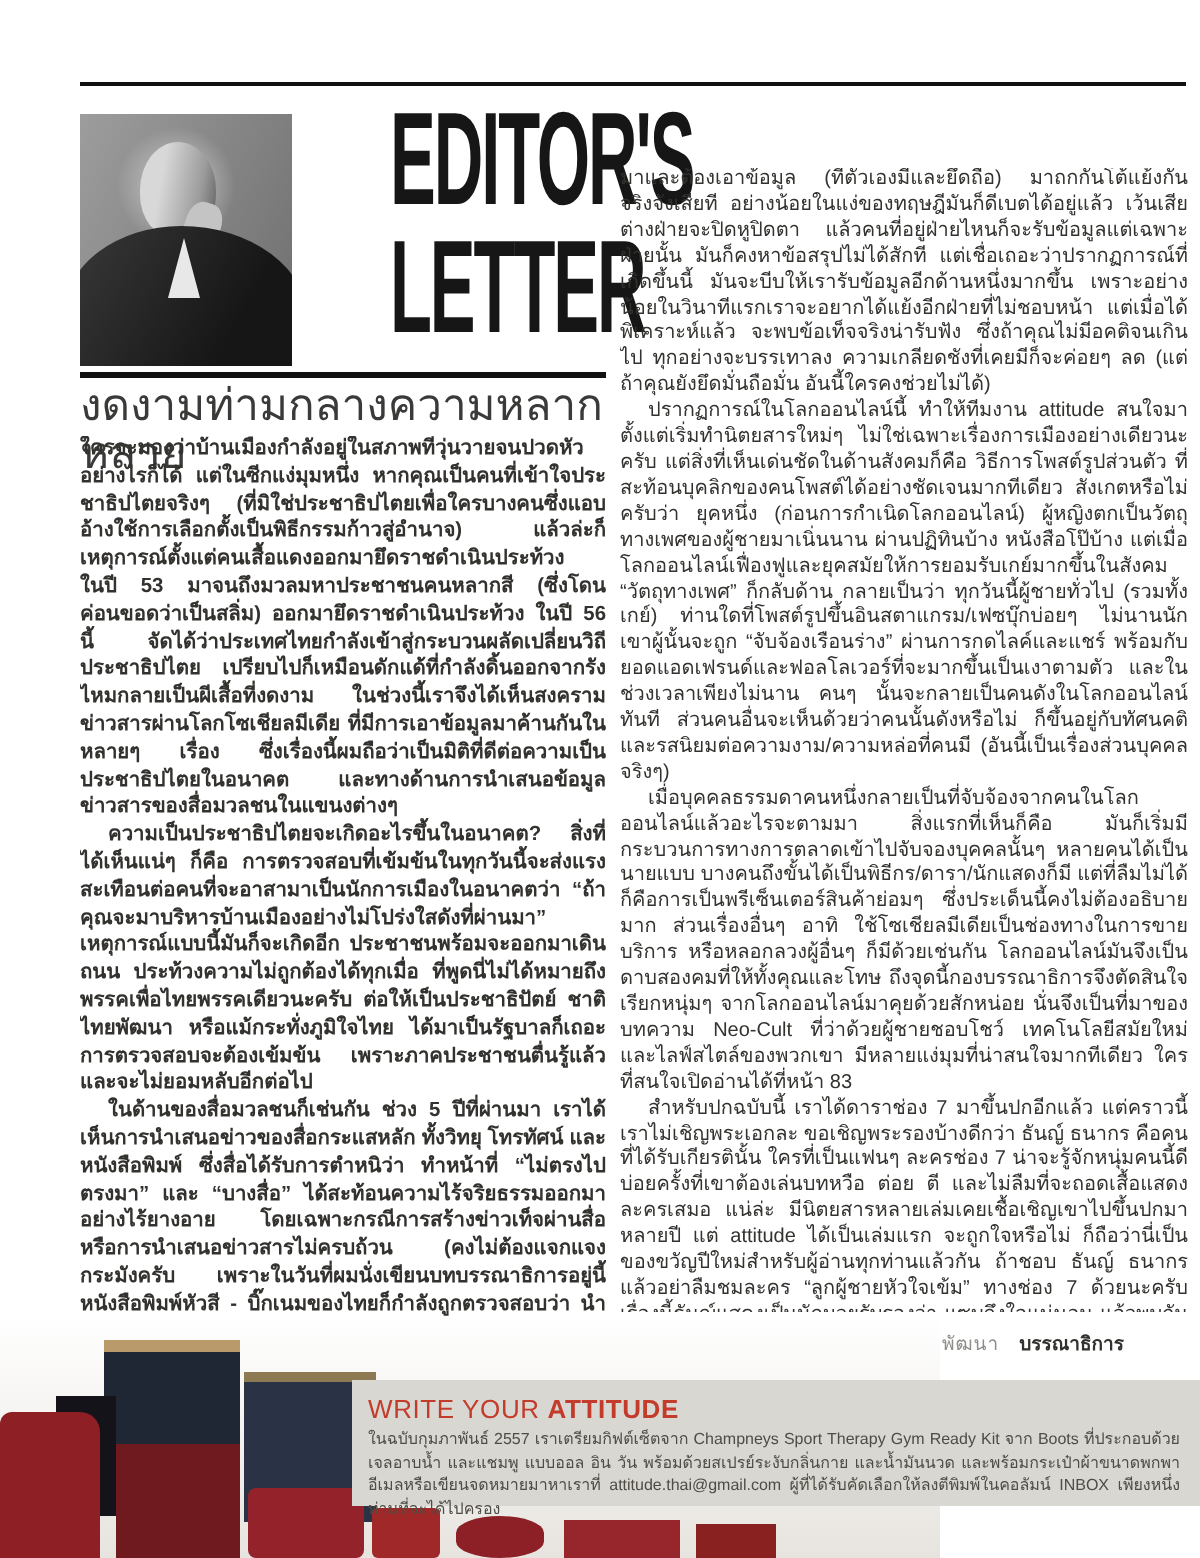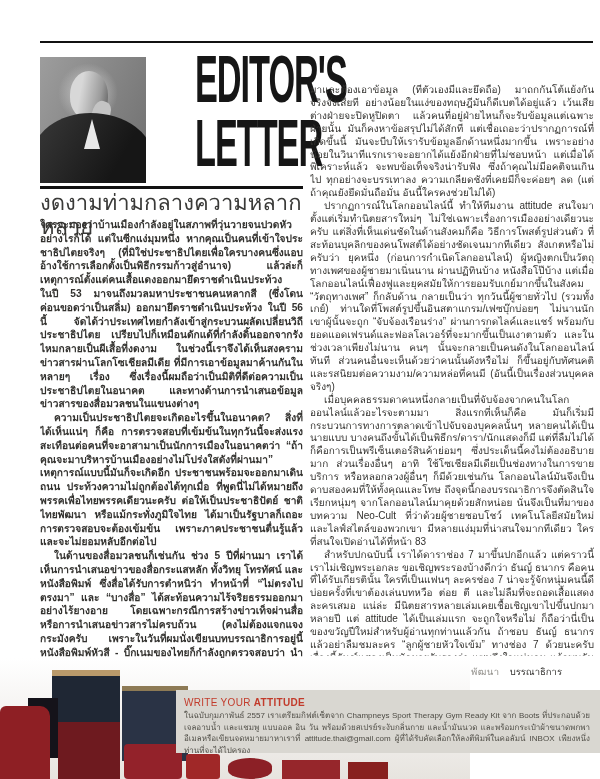--- a/index.html
+++ b/index.html
@@ -43,7 +43,7 @@
 
   .byline{position:absolute;left:310px;top:664px;width:252px;text-align:right;font-size:9.5px;}
   .byline .name{color:#8f8d88;letter-spacing:0.5px;}
-  .byline .role{color:#33322f;font-weight:normal;margin-left:10px;}
+  .byline .role{color:#33322f;font-weight:bold;margin-left:10px;}
 
   
   .product-photo{position:absolute;left:0;top:658px;width:470px;height:121px;overflow:hidden;

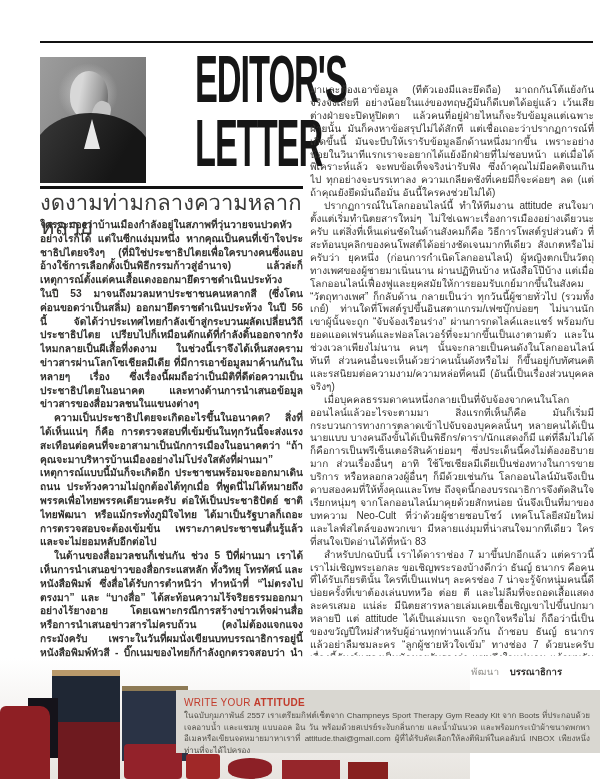--- a/index.html
+++ b/index.html
@@ -63,7 +63,7 @@
   
   .promo{position:absolute;left:176px;top:690px;width:424px;height:63px;background:#d9d7d1;
     box-sizing:border-box;padding:7px 10px 0 8px;z-index:2;}
-  .promo-heading{font-size:10px;color:#c23b2b;letter-spacing:0.3px;}
+  .promo-heading{font-size:13px;color:#c23b2b;letter-spacing:0.3px;}
   .promo-heading .bold{font-weight:bold;}
   .promo-body{margin-top:2px;font-size:8px;line-height:11.5px;color:#4e4c45;text-align:justify;}
 </style>

